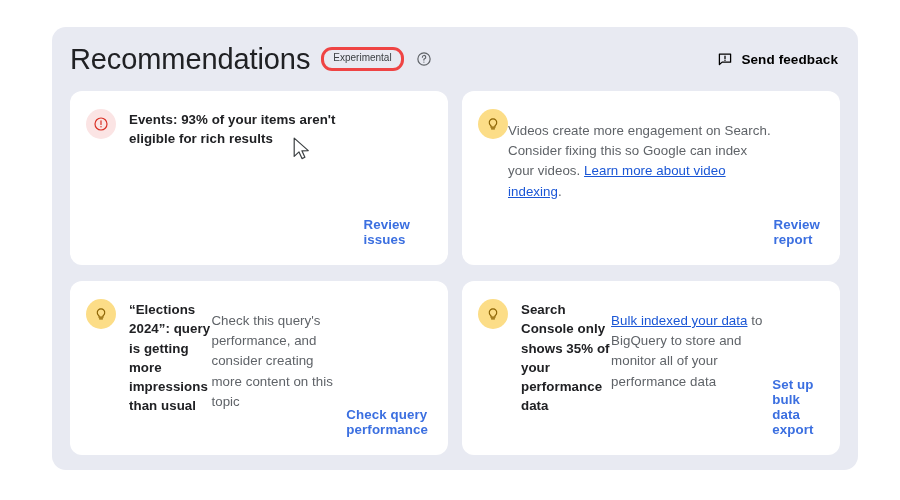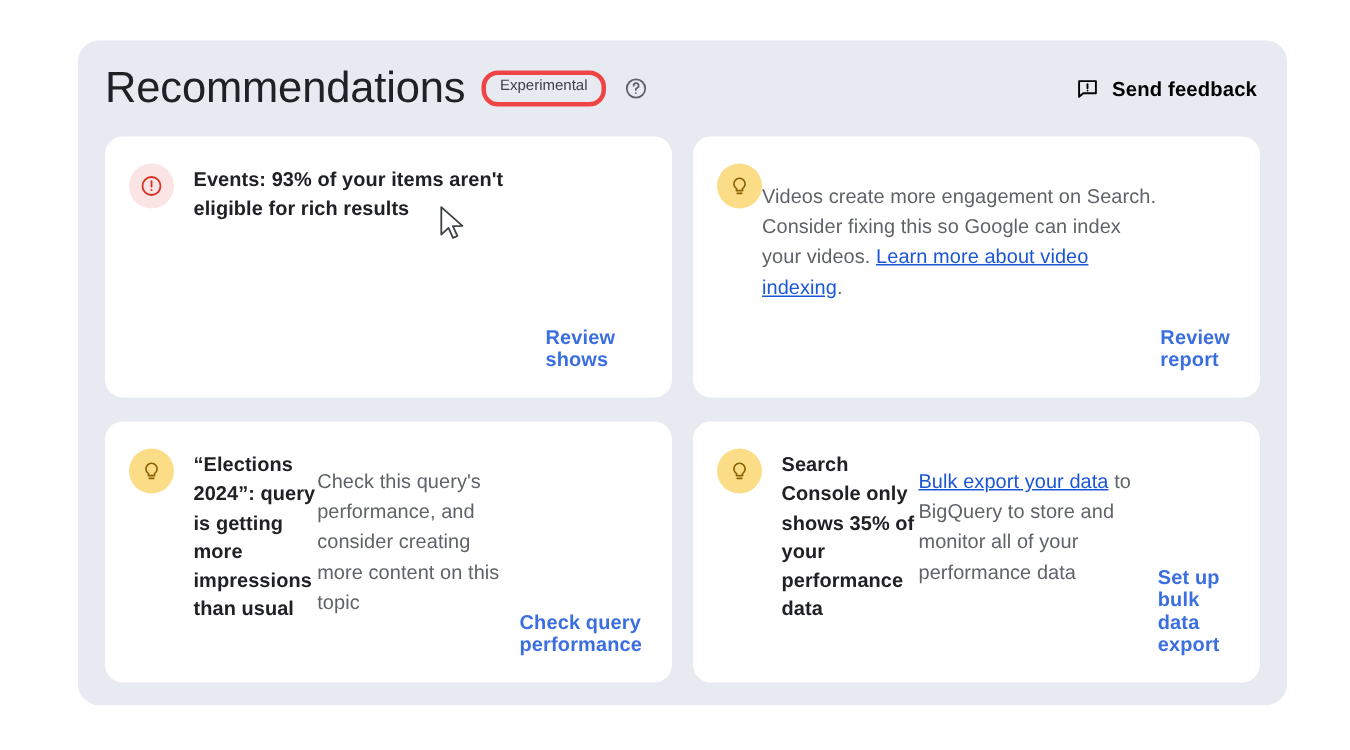--- a/index.html
+++ b/index.html
@@ -220,7 +220,7 @@
         </span>
         <span class="card-title">Events: 93% of your items aren't eligible for rich results</span>
       </div>
-      <div class="card-action">Review shows</div>
+      <div class="card-action">Review issues</div>
     </div>
 
     <div class="card">

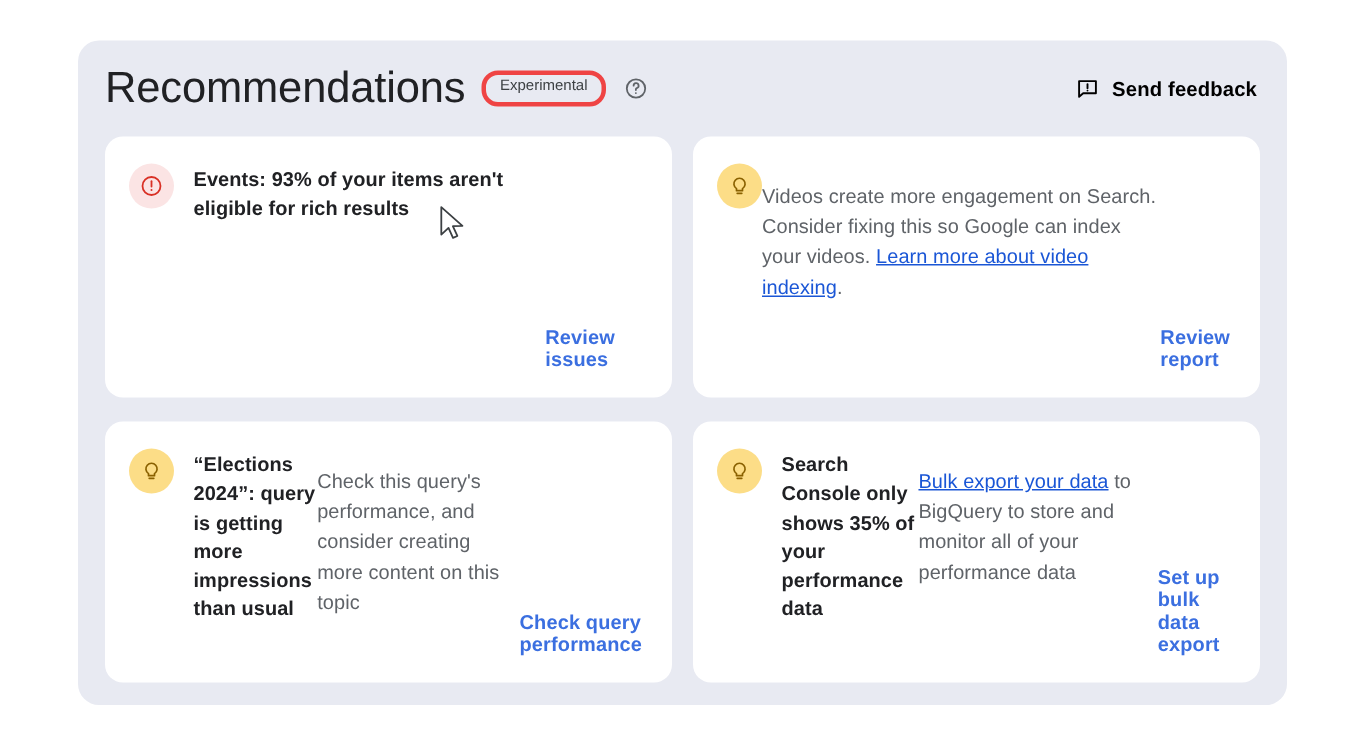--- a/index.html
+++ b/index.html
@@ -260,7 +260,7 @@
         </span>
         <span class="card-title">Search Console only shows 35% of your performance data</span>
       </div>
-      <div class="card-body"><span></span><span class="ilink">Bulk export your data</span><span> to BigQuery to store and monitor all of your performance data</span></div>
+      <div class="card-body"><span></span><span class="ilink">Bulk indexed your data</span><span> to BigQuery to store and monitor all of your performance data</span></div>
       <div class="card-action">Set up bulk data export</div>
     </div>
 

